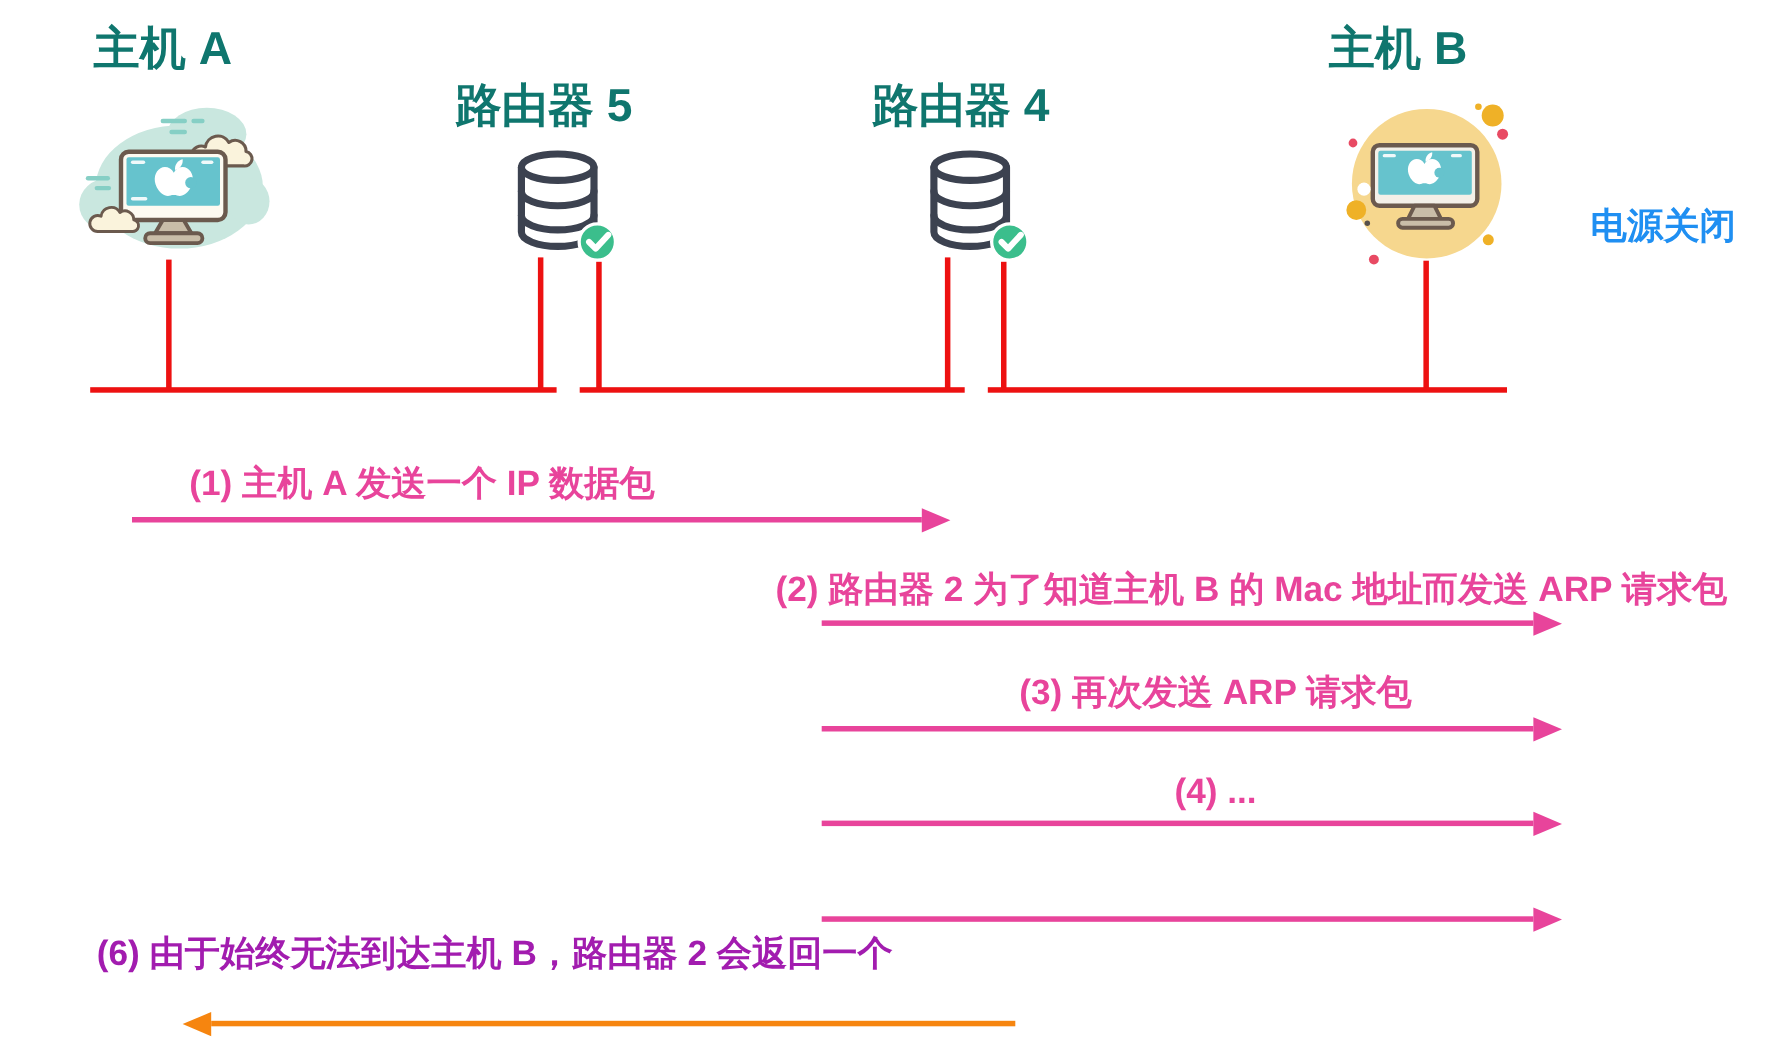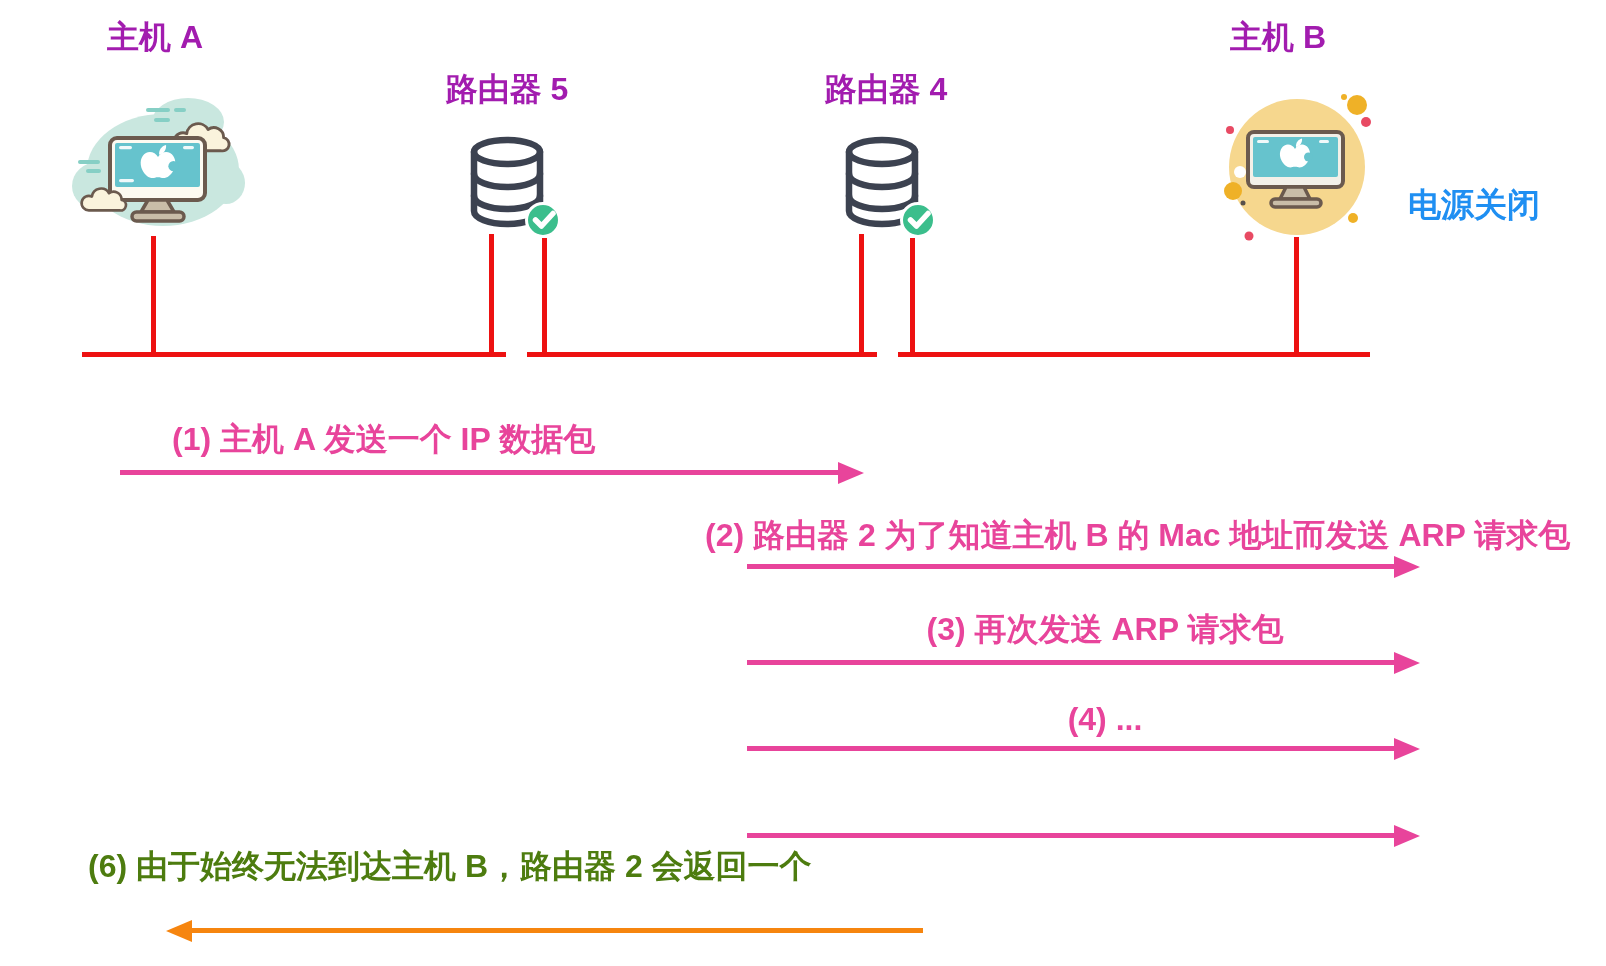--- a/index.html
+++ b/index.html
@@ -7,7 +7,7 @@
     position:relative;width:1606px;height:966px;background:#ffffff;overflow:hidden;
     font-family:"Liberation Sans","DejaVu Sans",sans-serif;
   }
-  .node-label{position:absolute;font-size:32px;font-weight:bold;color:#a21caf;text-align:center;white-space:nowrap;}
+  .node-label{position:absolute;font-size:42px;font-weight:bold;color:#0f766e;text-align:left;white-space:nowrap;}
   .status-label{position:absolute;font-size:33px;font-weight:bold;color:#1F8FF2;white-space:nowrap;}
   .icon{position:absolute;}
   .vline,.hline{position:absolute;background:#ED1111;}

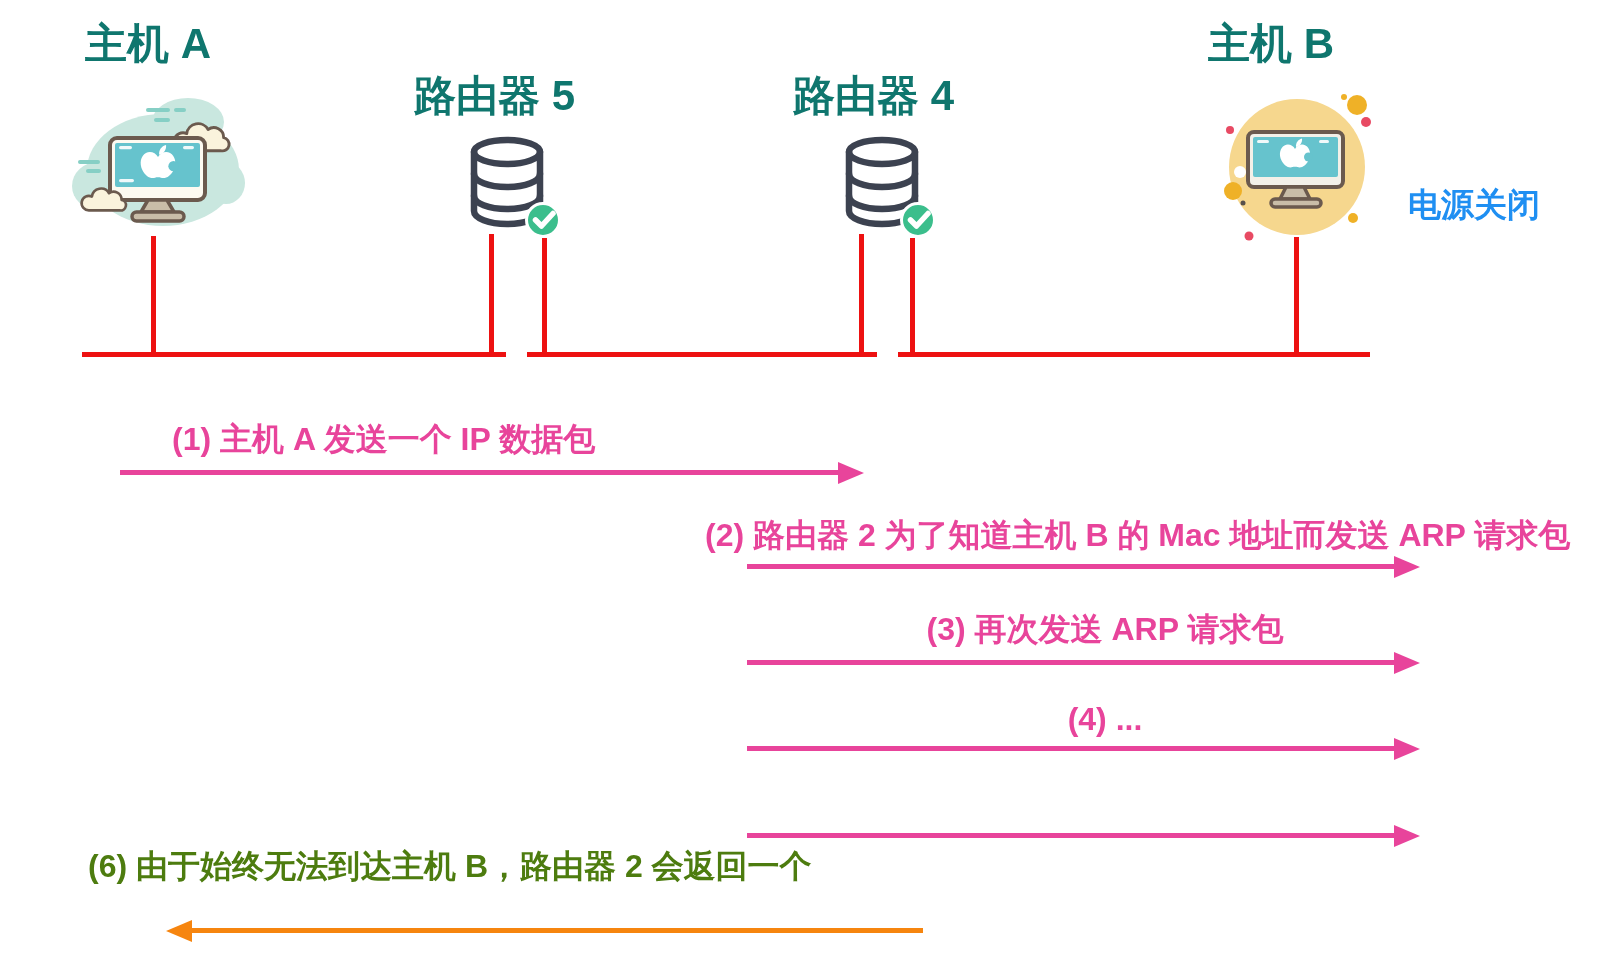--- a/index.html
+++ b/index.html
@@ -8,7 +8,7 @@
     font-family:"Liberation Sans","DejaVu Sans",sans-serif;
   }
   .node-label{position:absolute;font-size:42px;font-weight:bold;color:#0f766e;text-align:left;white-space:nowrap;}
-  .status-label{position:absolute;font-size:33px;font-weight:bold;color:#1F8FF2;white-space:nowrap;}
+  .status-label{position:absolute;font-size:33px;font-weight:bold;color:#1F8FF2;white-space:nowrap;margin-left:38px;}
   .icon{position:absolute;}
   .vline,.hline{position:absolute;background:#ED1111;}
   .vline{width:5px;}

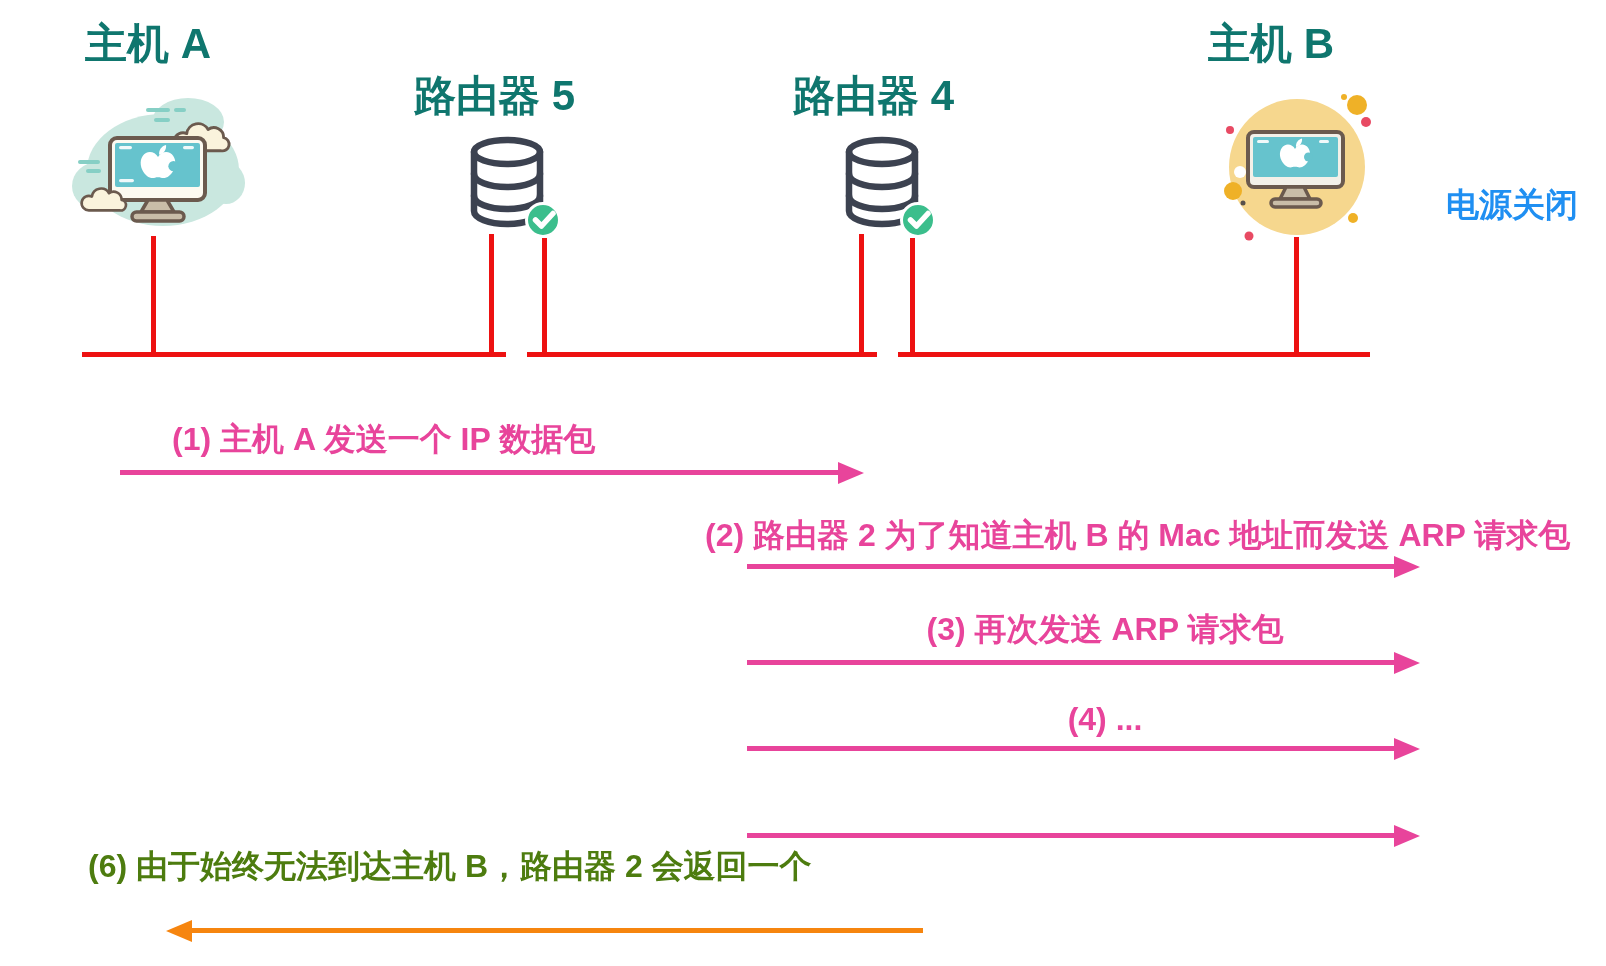--- a/index.html
+++ b/index.html
@@ -15,7 +15,7 @@
   .hline{height:5px;}
   .msg-label{position:absolute;font-size:32px;font-weight:bold;color:#E8449B;white-space:nowrap;}
   .msg-label.center{text-align:center;}
-  .msg-label.orange{color:#4d7c0f;text-align:center;line-height:38px;}
+  .msg-label.orange{color:#a21caf;text-align:center;line-height:38px;}
   .arrow{position:absolute;height:5px;color:#E8449B;background:currentColor;}
   .arrow.orange{color:#F6850F;}
   .arrow.right::after{

